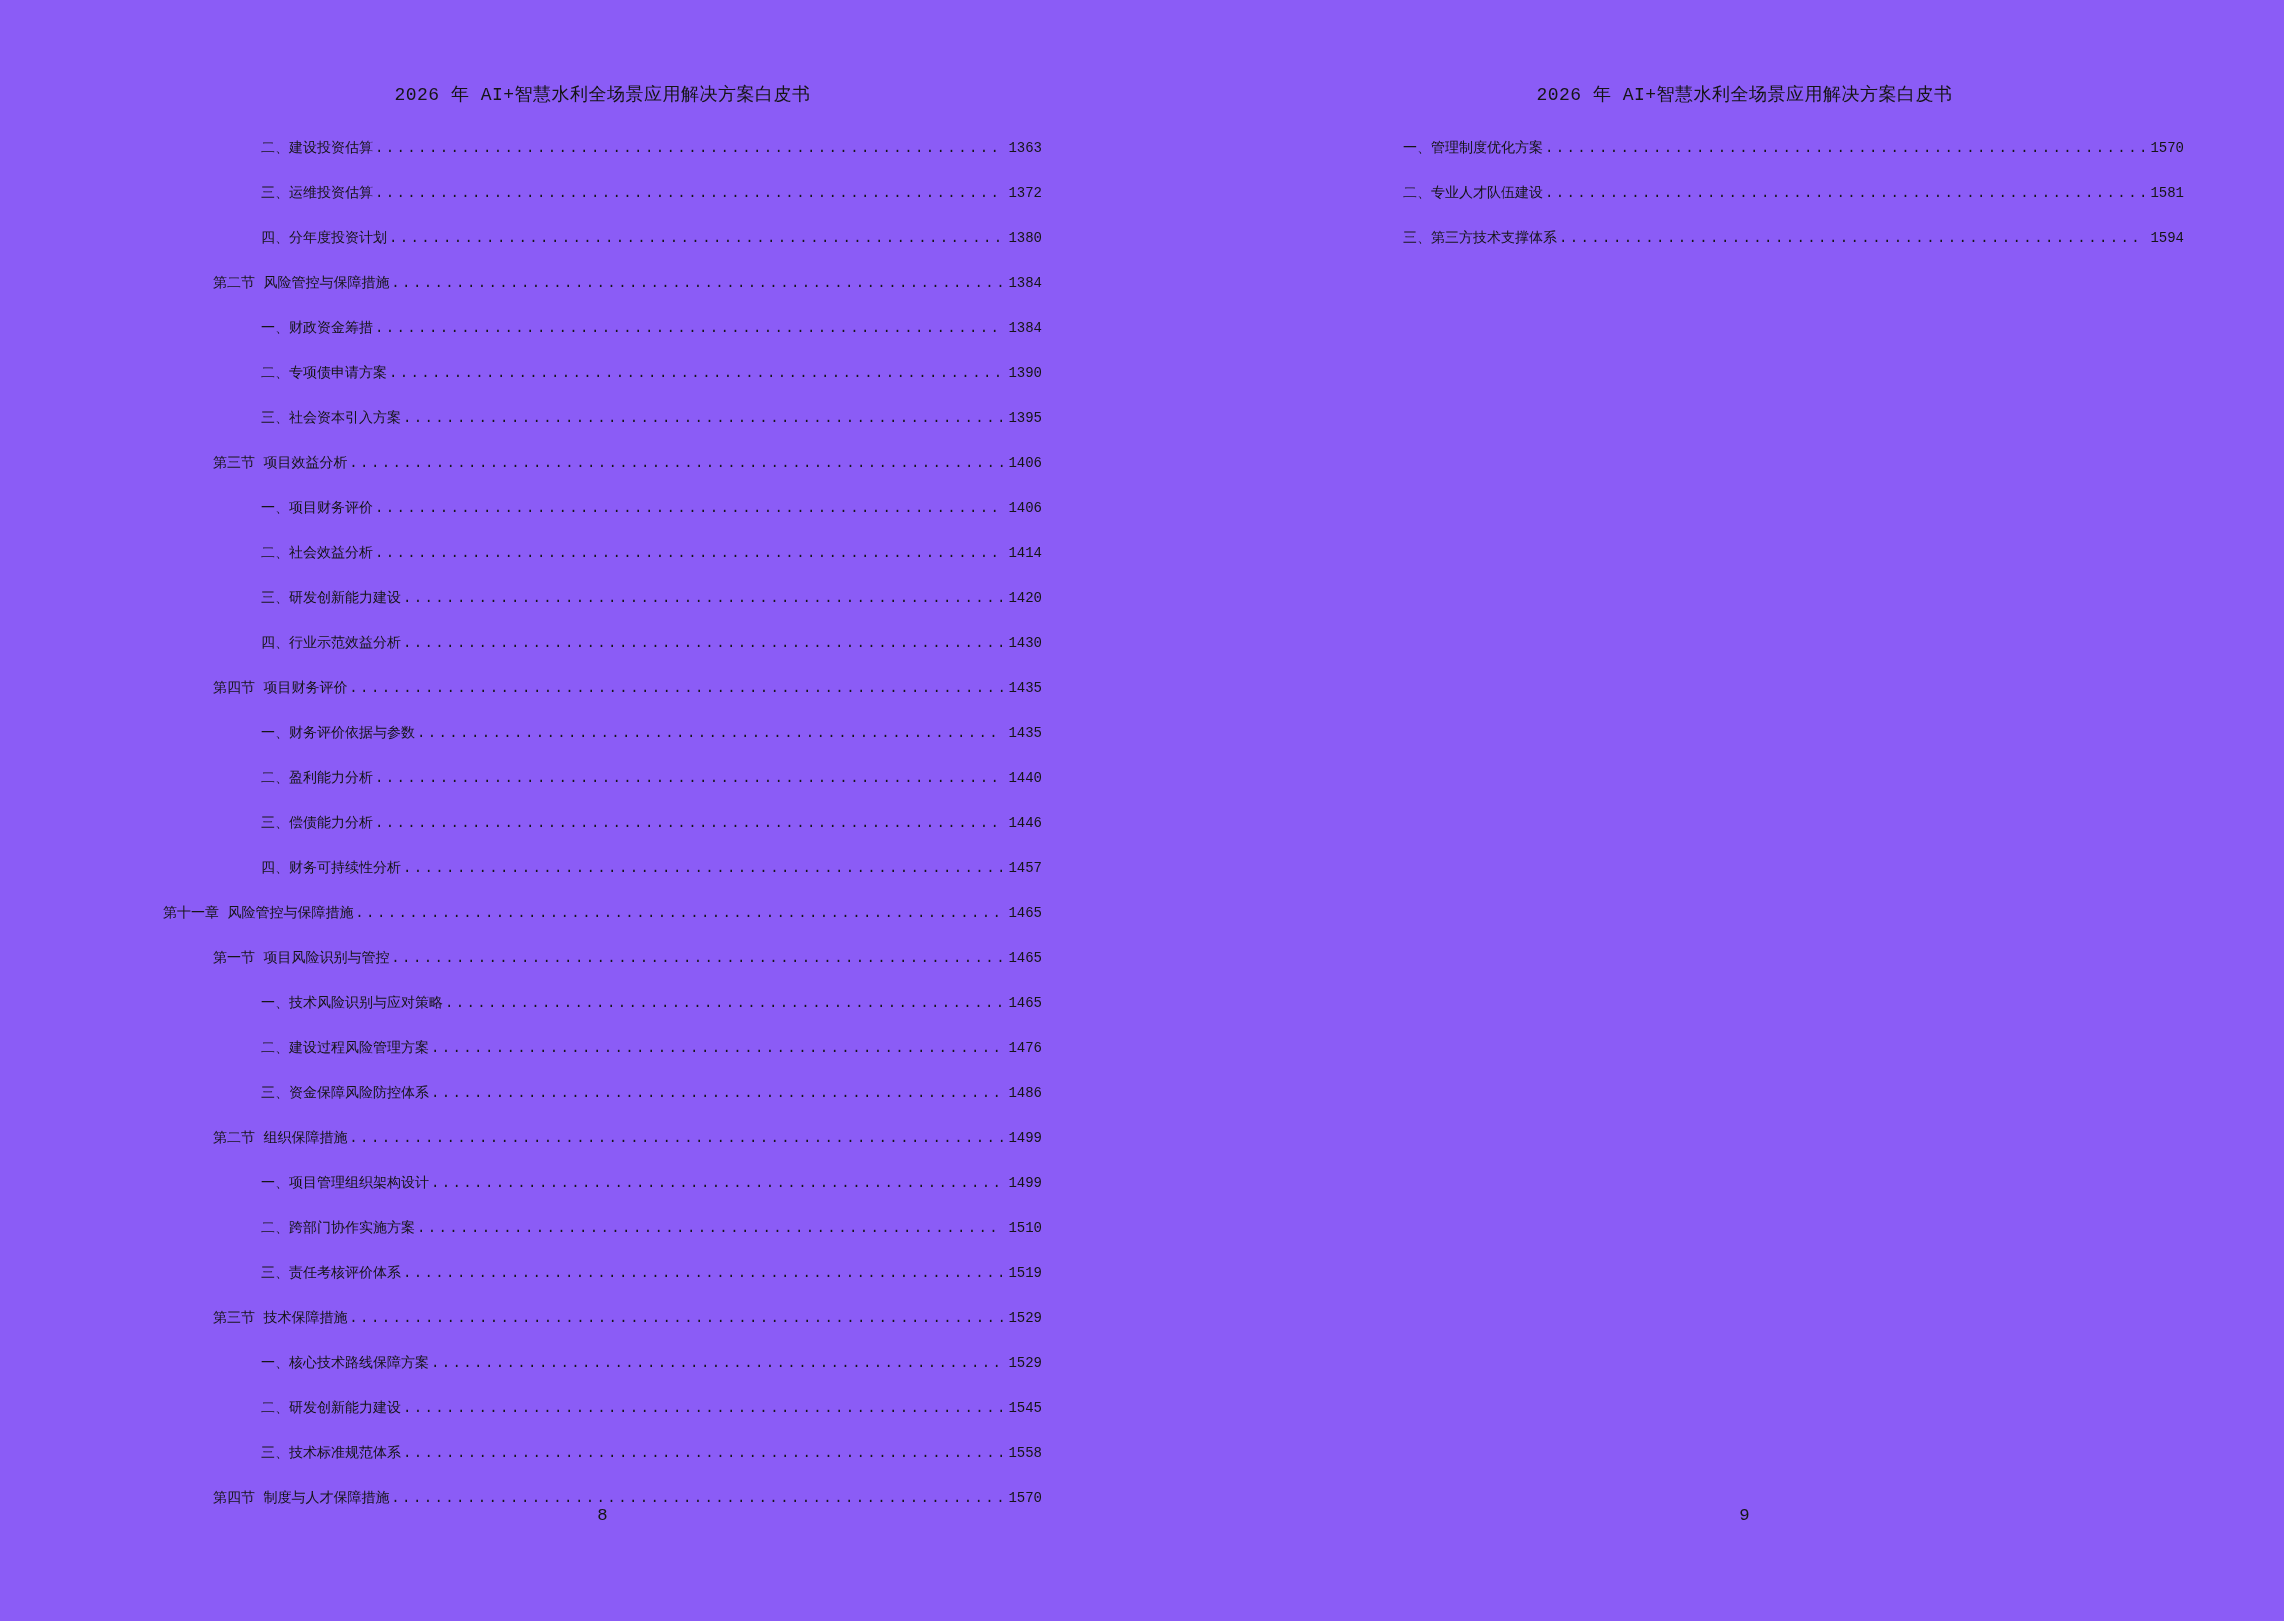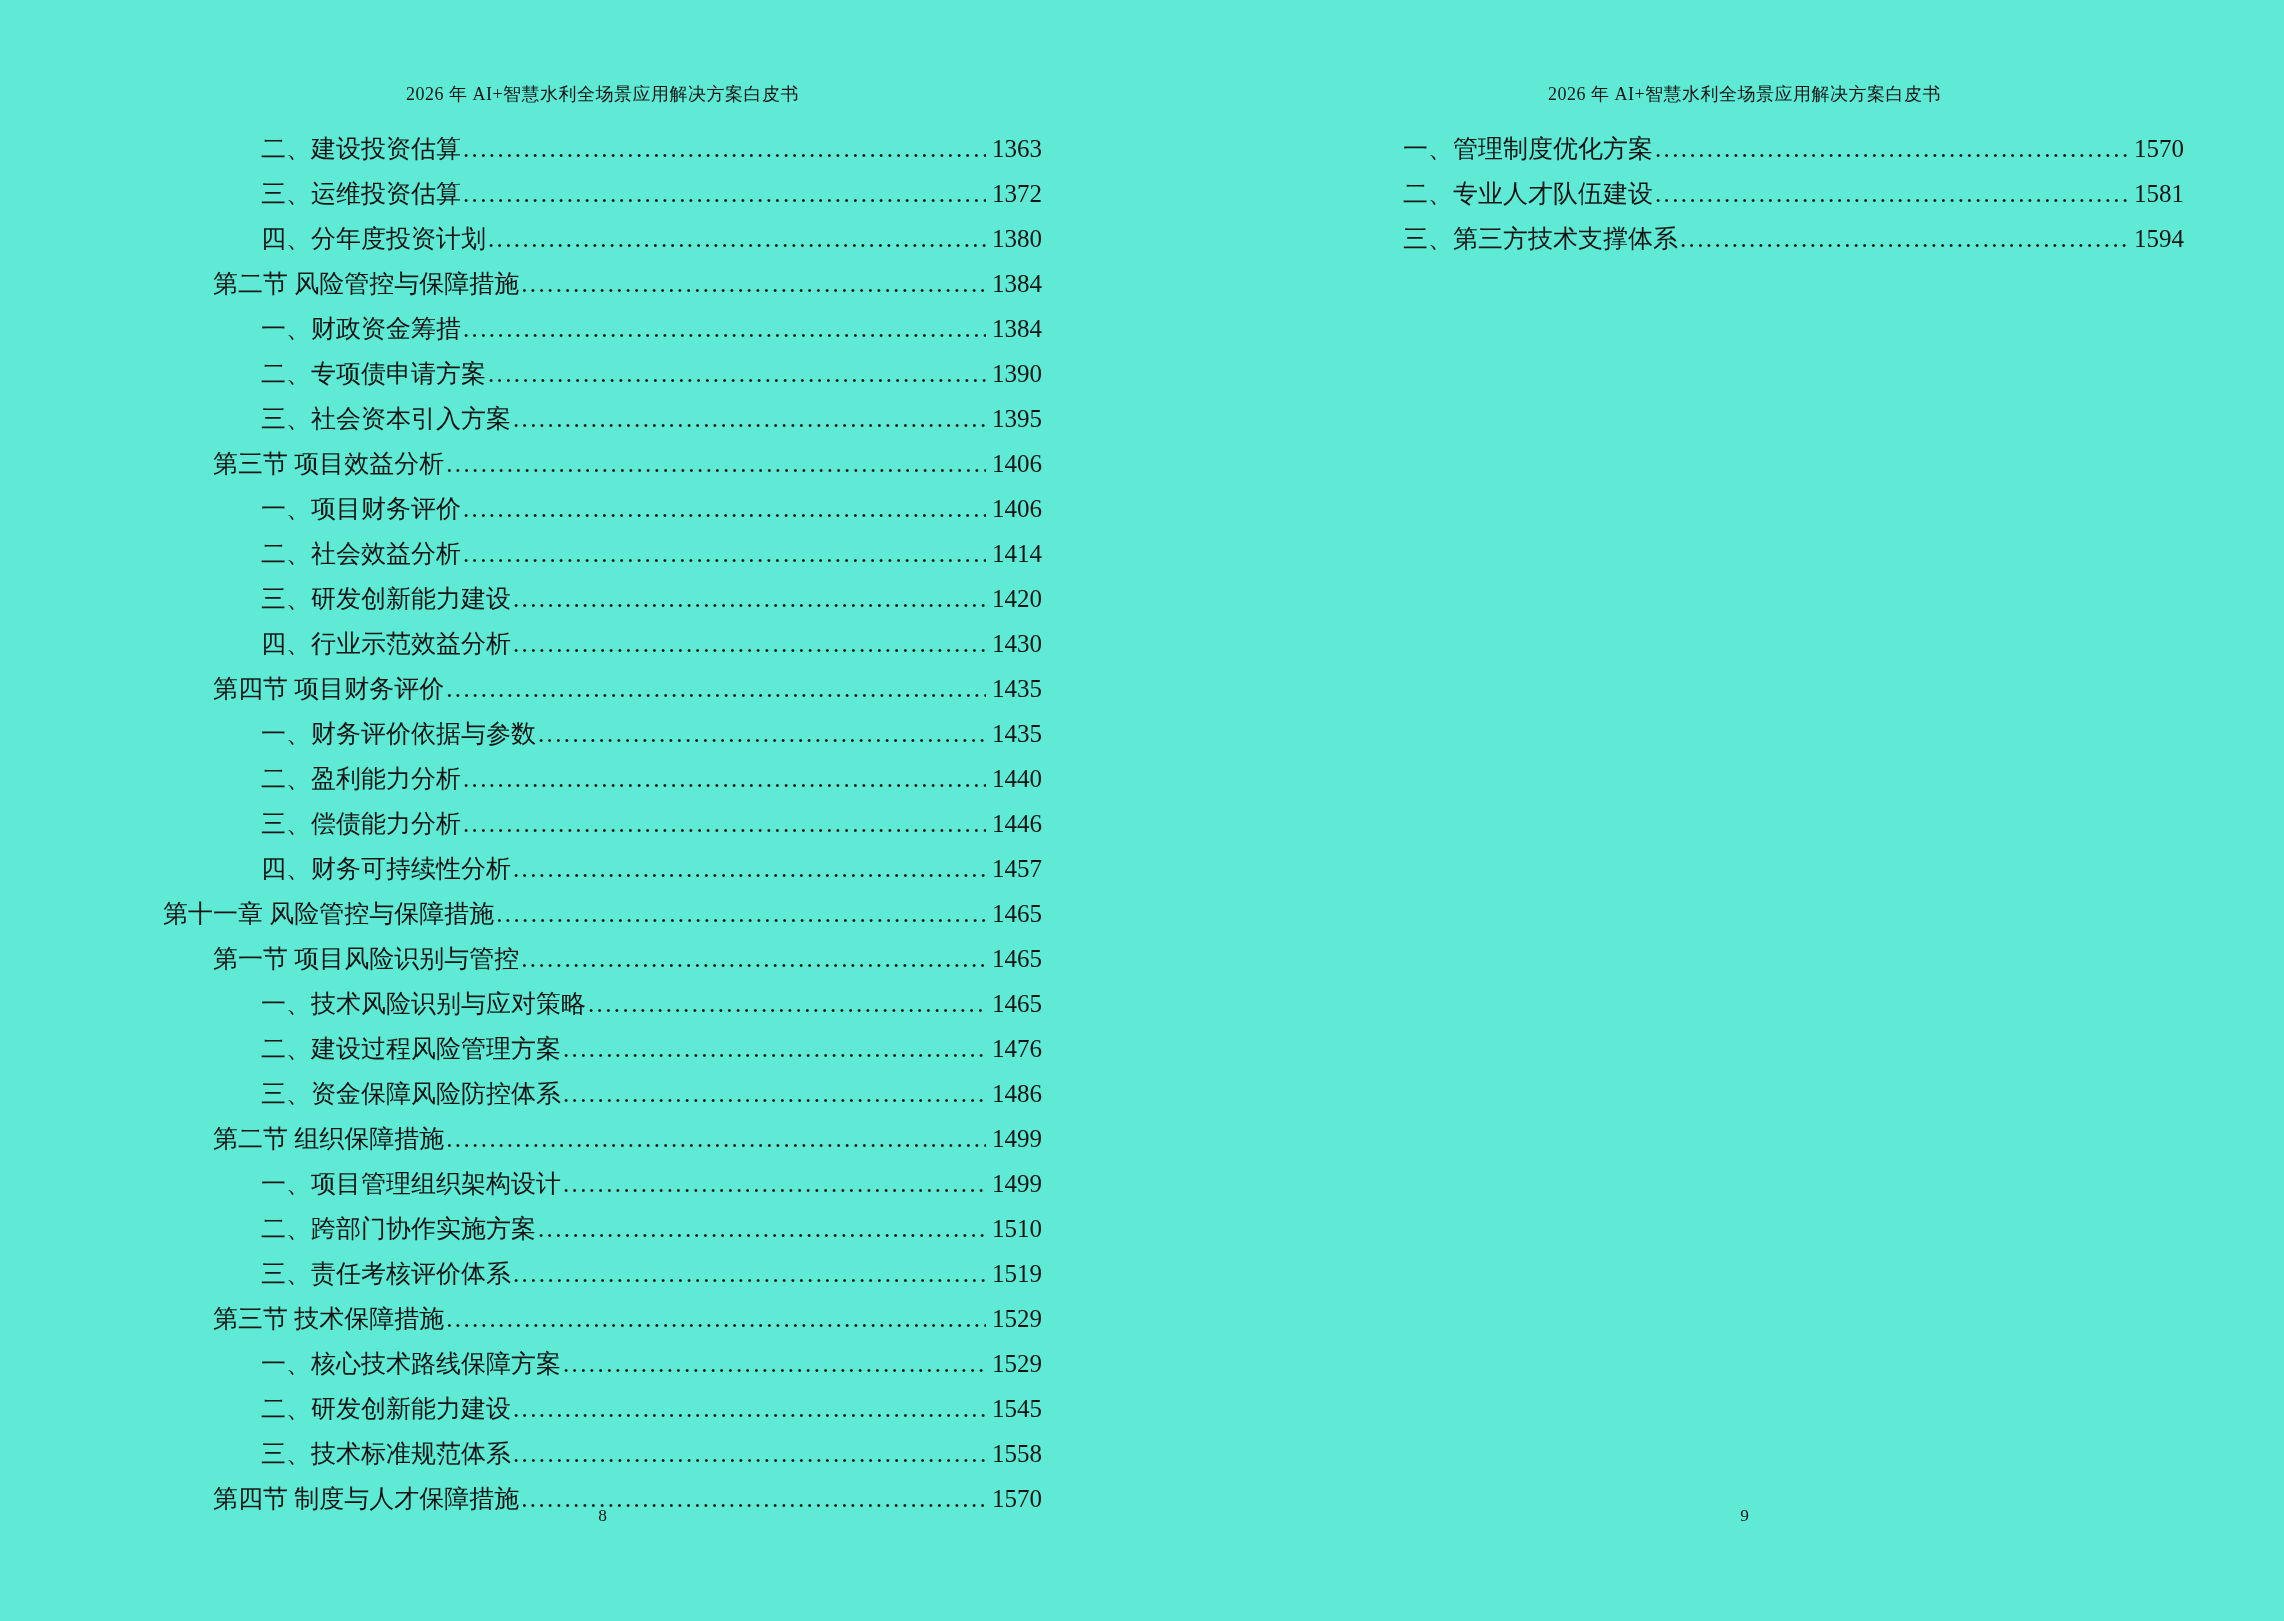--- a/index.html
+++ b/index.html
@@ -14,7 +14,8 @@
   .spread { position: absolute; inset: 0; }
   .page {
     position: absolute; top: 0; height: 1622px; width: 1142px;
-    background: #5eead4;
+    background: #8b5cf6;
+    font-family: Liberation Mono, monospace;
   }
   .page.left  { left: 0; }
   .page.right { left: 1142px; }

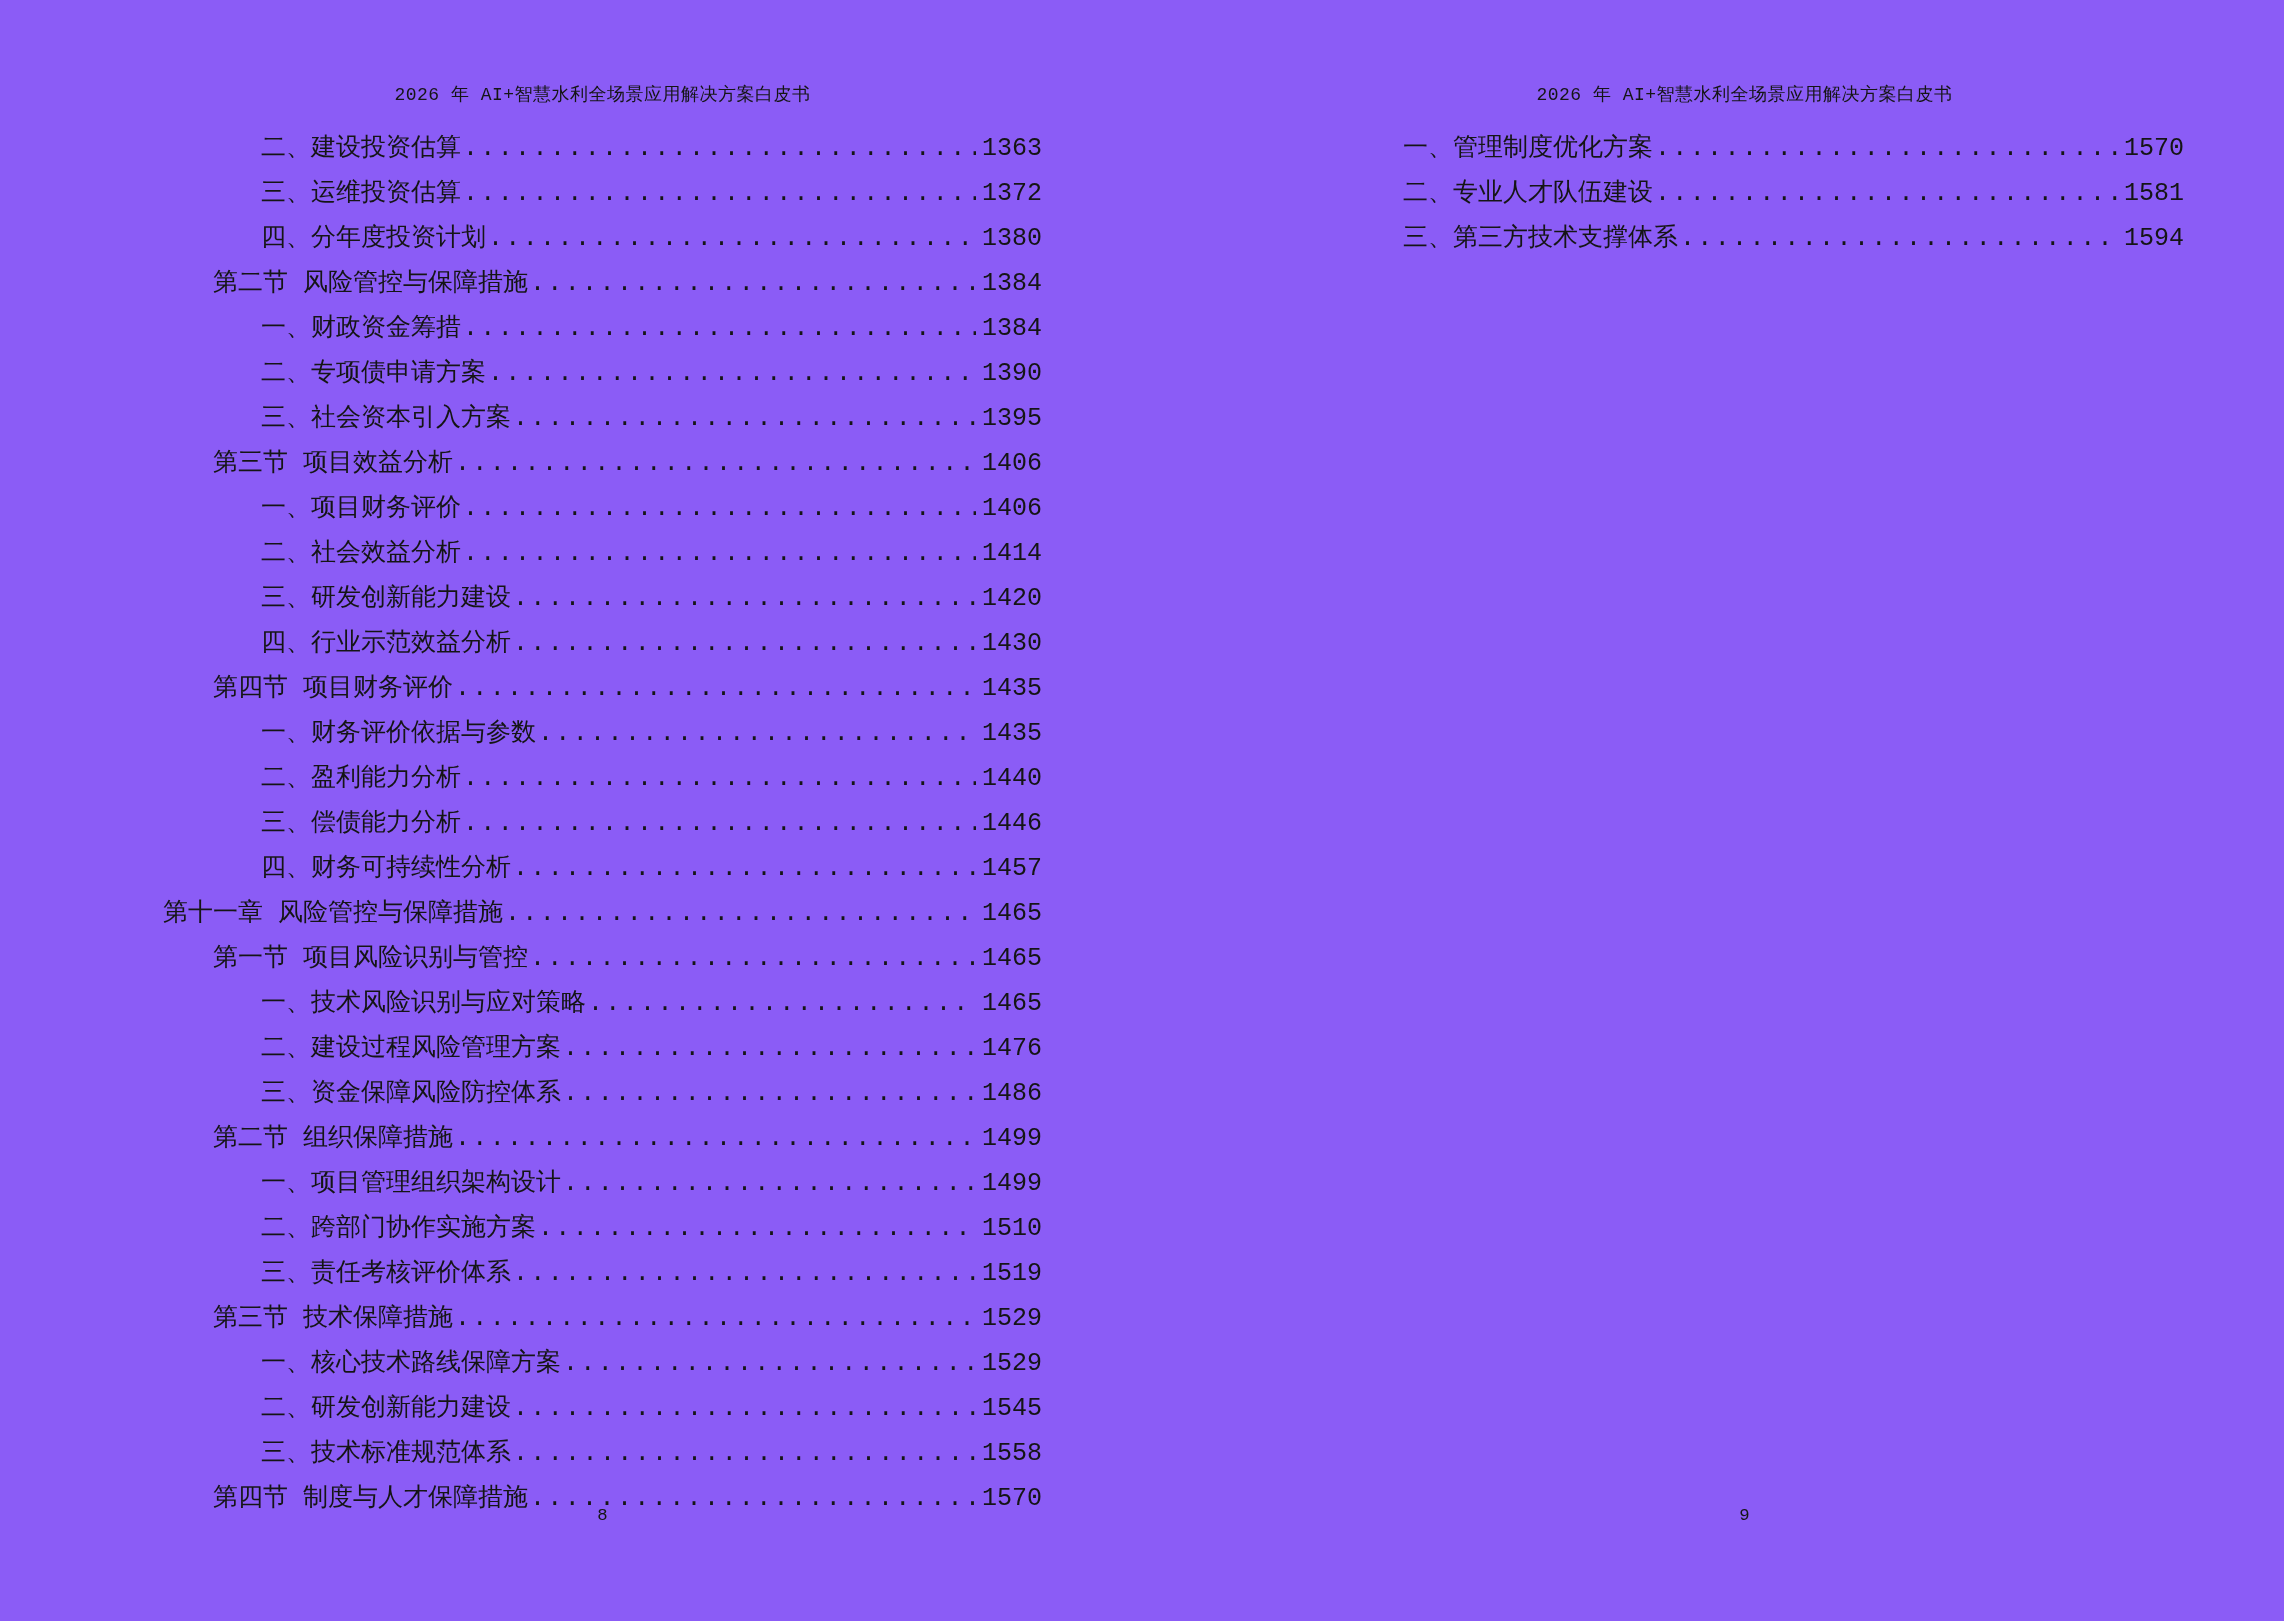--- a/index.html
+++ b/index.html
@@ -38,7 +38,7 @@
     align-items: baseline;
     height: 45px;
     line-height: 45px;
-    font-size: 25px;
+    font-size: 14px;
   }
   .toc-row.lv1 { padding-left: 0; }
   .toc-row.lv2 { padding-left: 50px; }

